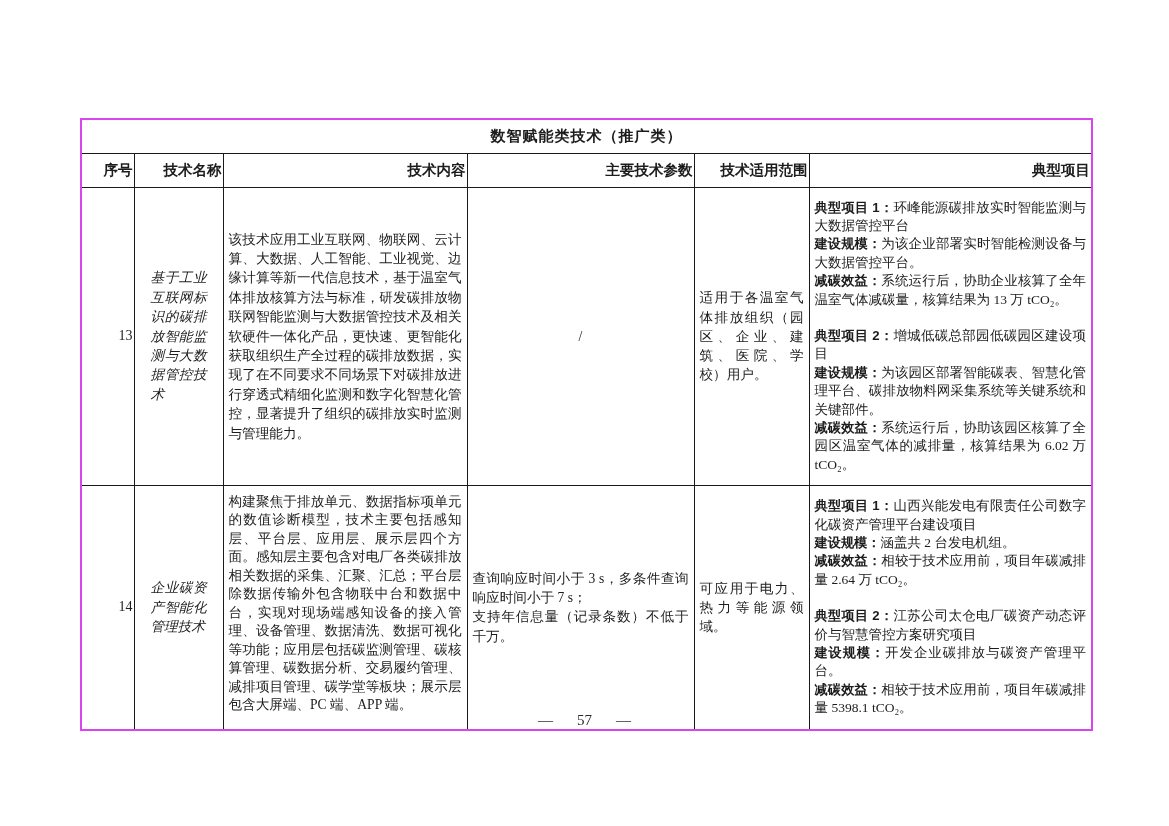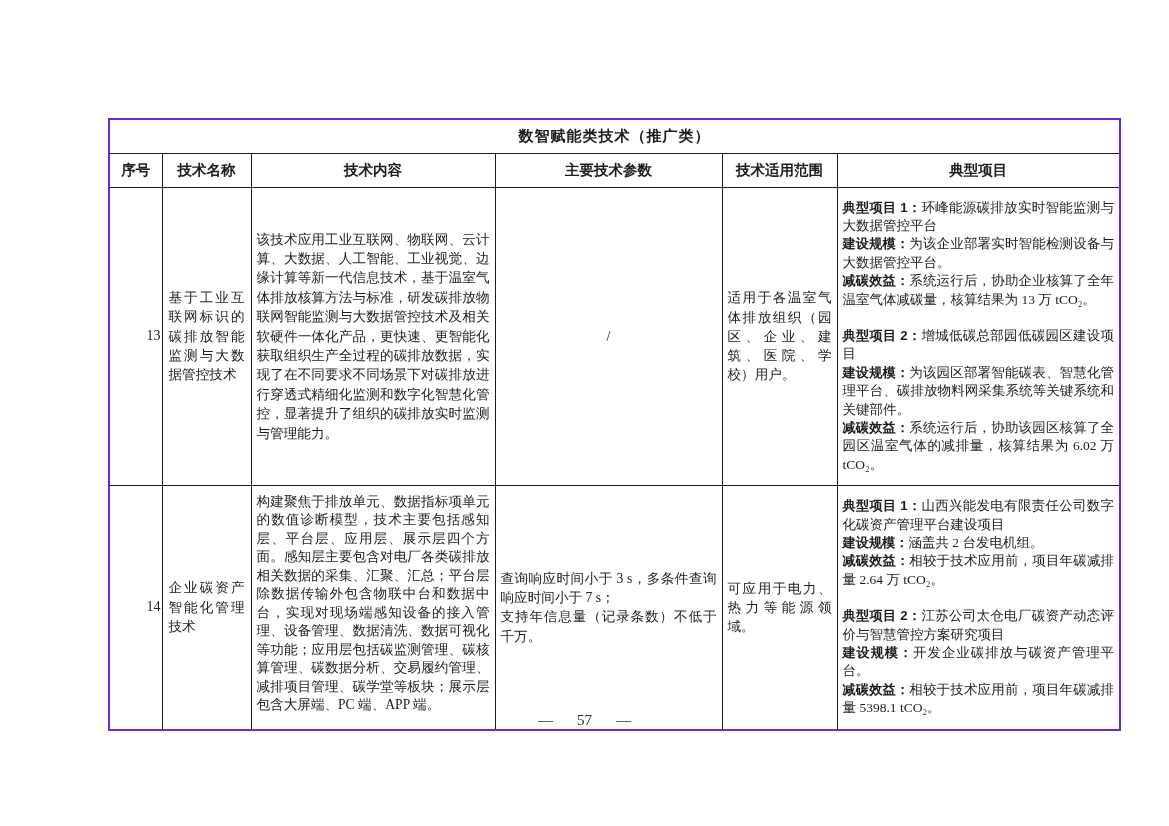--- a/index.html
+++ b/index.html
@@ -15,7 +15,7 @@
   .doc-table td,.doc-table th{
     border:1px solid #1a1a1a;overflow:hidden;box-sizing:border-box;
   }
-  .doc-table{border:2px solid #6d28d9;margin-left:28px;}
+  .doc-table{border:2px solid #d946ef;}
   .title-cell{
     height:34px;text-align:center;vertical-align:middle;
     font-weight:bold;font-size:15px;letter-spacing:1px;

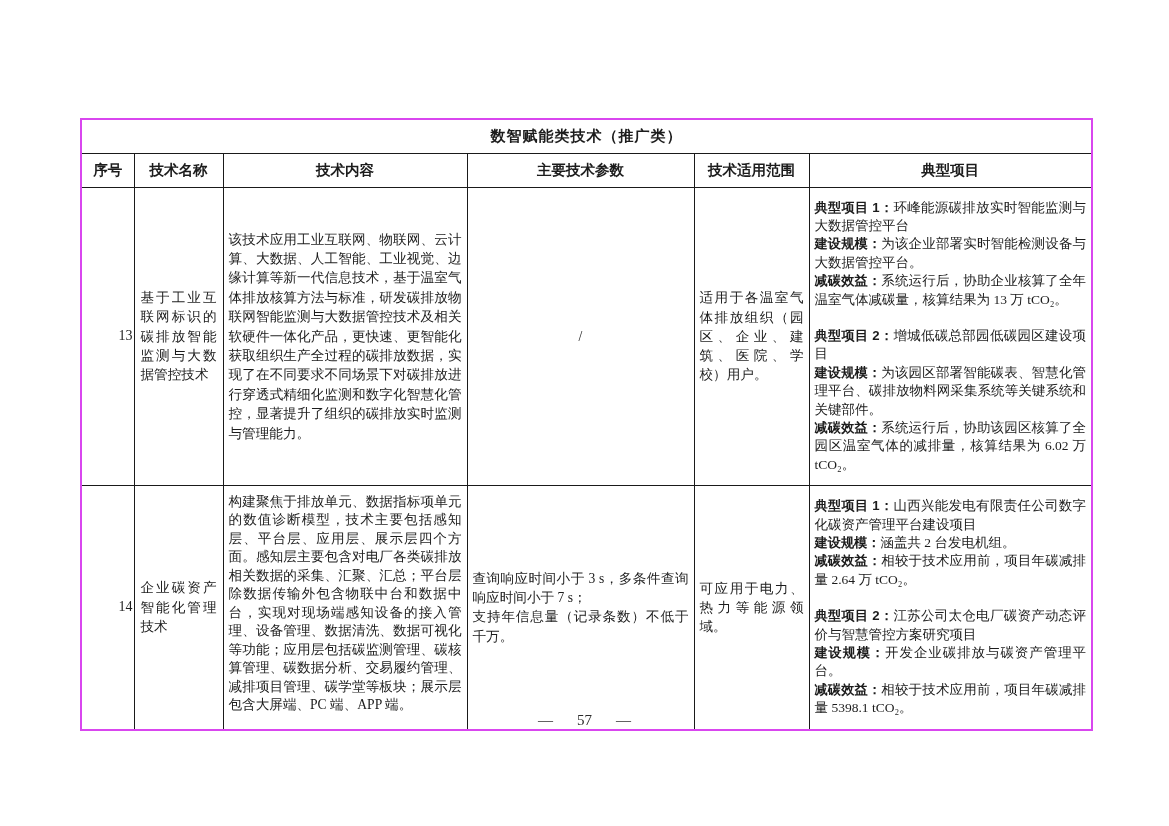--- a/index.html
+++ b/index.html
@@ -21,7 +21,7 @@
     font-weight:bold;font-size:15px;letter-spacing:1px;
   }
   .head-cell{
-    height:34px;text-align:center;vertical-align:middle;
+    height:34px;text-align:right;vertical-align:middle;
     font-weight:bold;font-size:14.5px;
   }
   td.c-serial{text-align:right;vertical-align:middle;font-size:14px;}

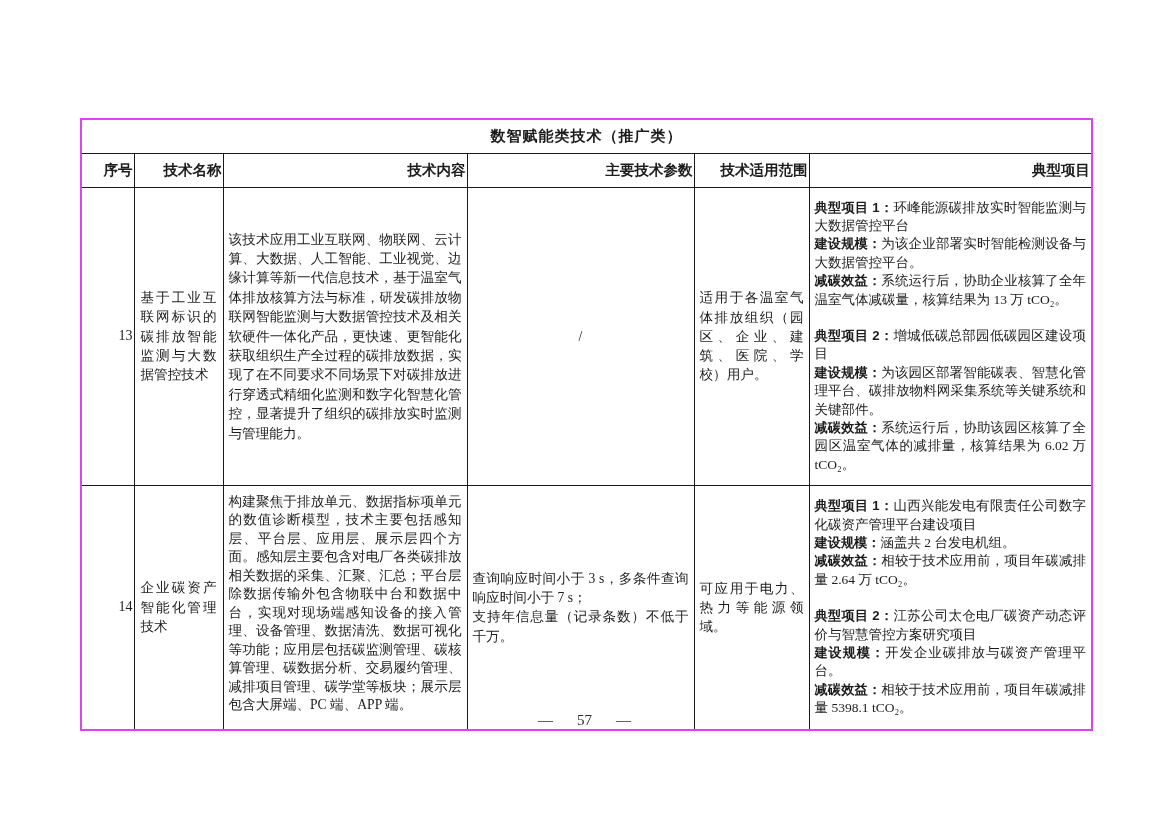--- a/index.html
+++ b/index.html
@@ -26,7 +26,7 @@
   }
   td.c-serial{text-align:right;vertical-align:middle;font-size:14px;}
   td.c-name{vertical-align:middle;font-size:13.6px;line-height:19.4px;
-    padding:2px 6px;text-align:justify;}
+    padding:2px 16px;text-align:justify;font-style:italic;}
   td.c-content{vertical-align:middle;font-size:13.6px;line-height:19.4px;
     padding:9px 5px;text-align:justify;}
   td.c-content.tight{line-height:18.5px;padding-top:2px;}

